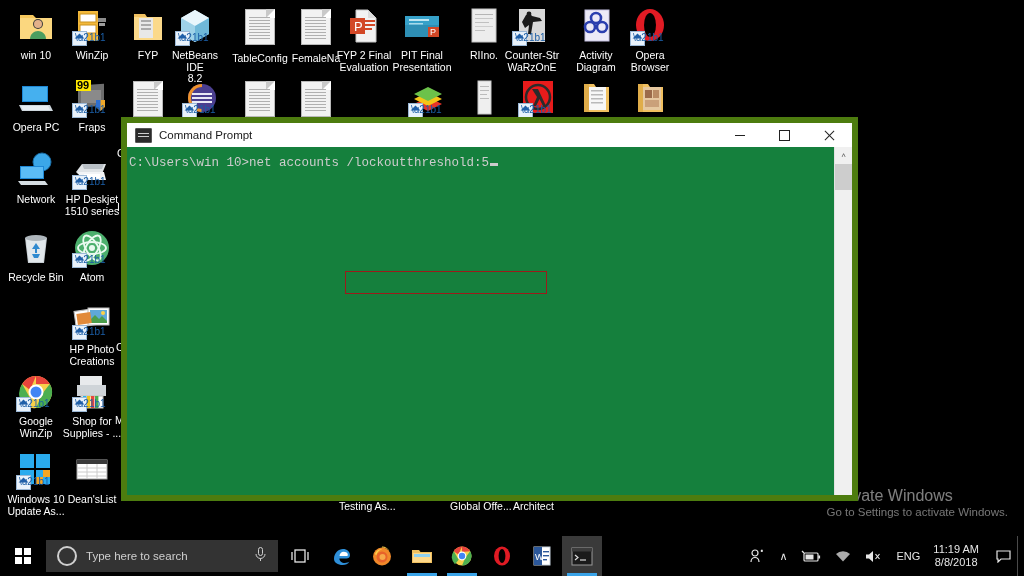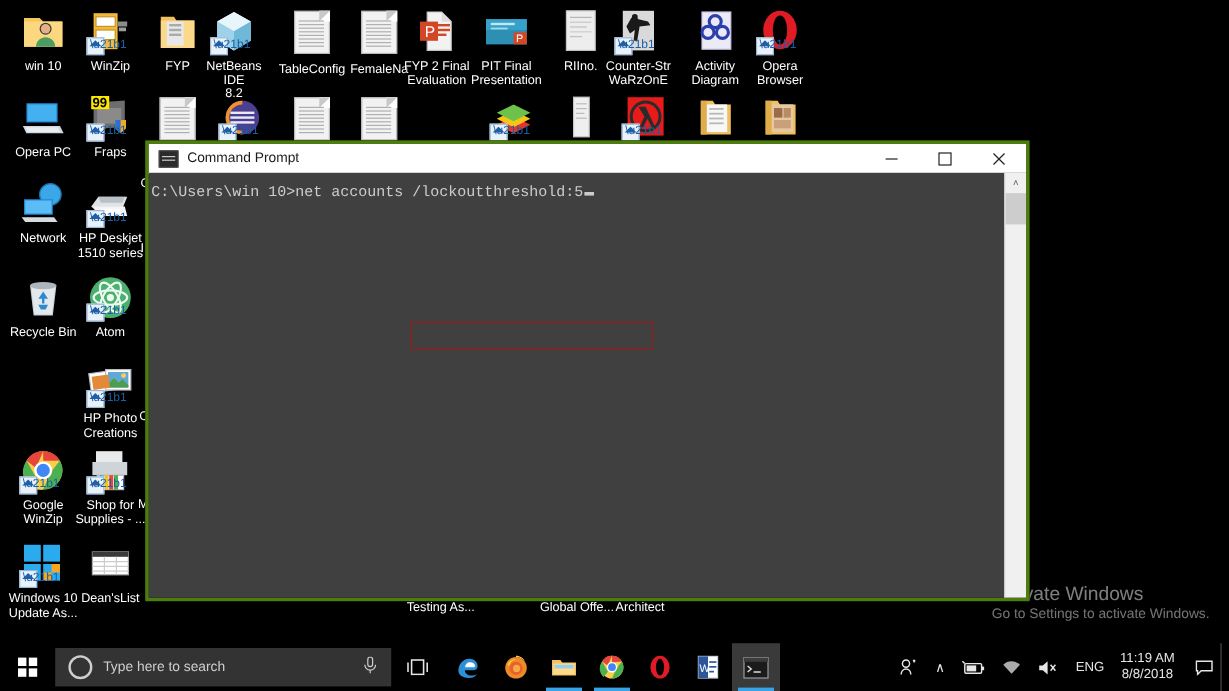--- a/index.html
+++ b/index.html
@@ -56,7 +56,7 @@
   
   #cmd-window{
     position:absolute;left:121px;top:117px;width:737px;height:384px;
-    background:#000;border:3px solid #4d7c0f;box-sizing:border-box;
+    background:#000;border:6px solid #4d7c0f;box-sizing:border-box;
     box-shadow:0 0 0 0 rgba(0,0,0,.5);
   }
   #cmd-titlebar{

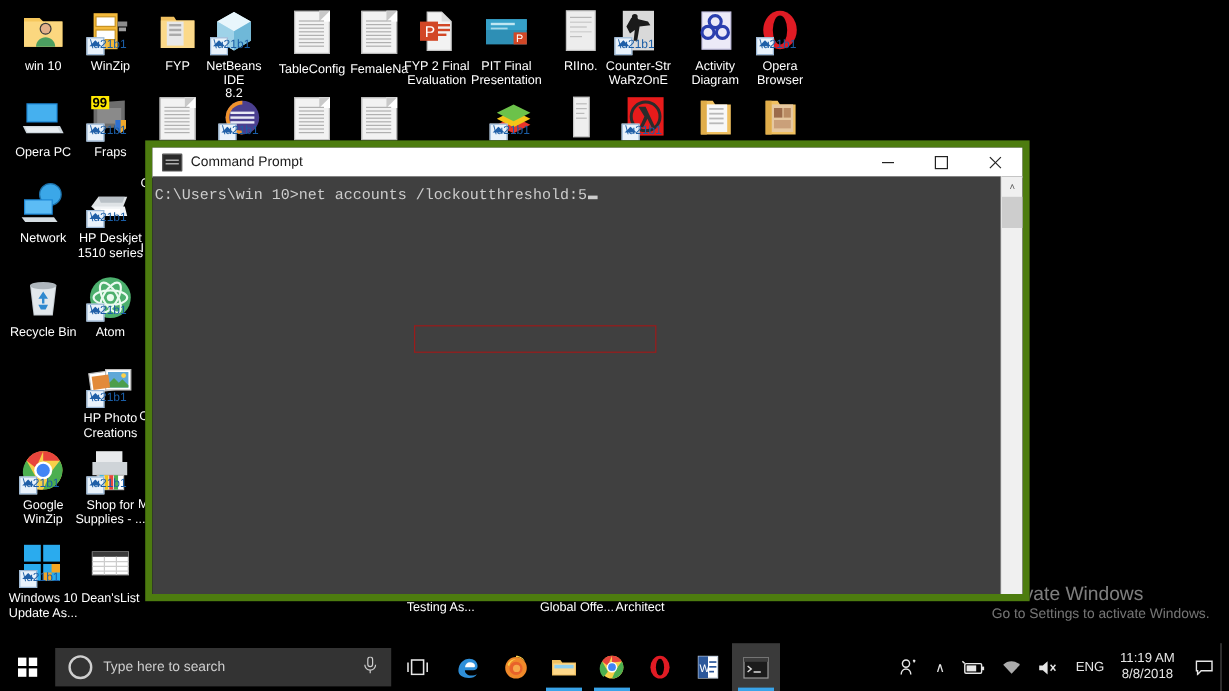--- a/index.html
+++ b/index.html
@@ -85,7 +85,7 @@
   .tb-btn .cls:before{transform:rotate(45deg);}
   .tb-btn .cls:after{transform:rotate(-45deg);}
   #cmd-body{
-    position:absolute;left:0;right:0;top:24px;bottom:0;background:#404040;display:flex;
+    position:absolute;left:0;right:0;top:24px;bottom:0;background:#15803d;display:flex;
   }
   #cmd-console{
     flex:1 1 auto;position:relative;overflow:hidden;

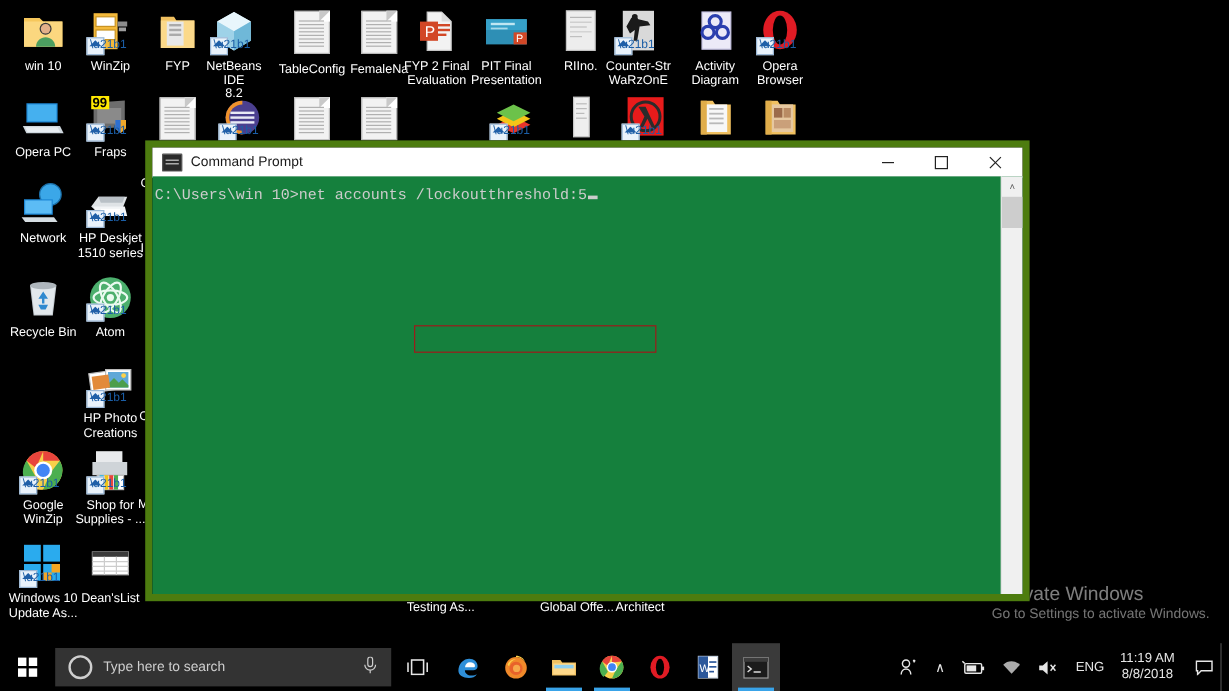--- a/index.html
+++ b/index.html
@@ -129,7 +129,7 @@
   .winlogo i:nth-child(3){left:0;top:9px;}
   .winlogo i:nth-child(4){left:9px;top:9px;}
   #search-box{
-    width:280px;height:32px;background:#333333;display:flex;align-items:center;
+    width:232px;height:32px;background:#333333;display:flex;align-items:center;
     flex:0 0 auto;
   }
   #cortana-icon{

